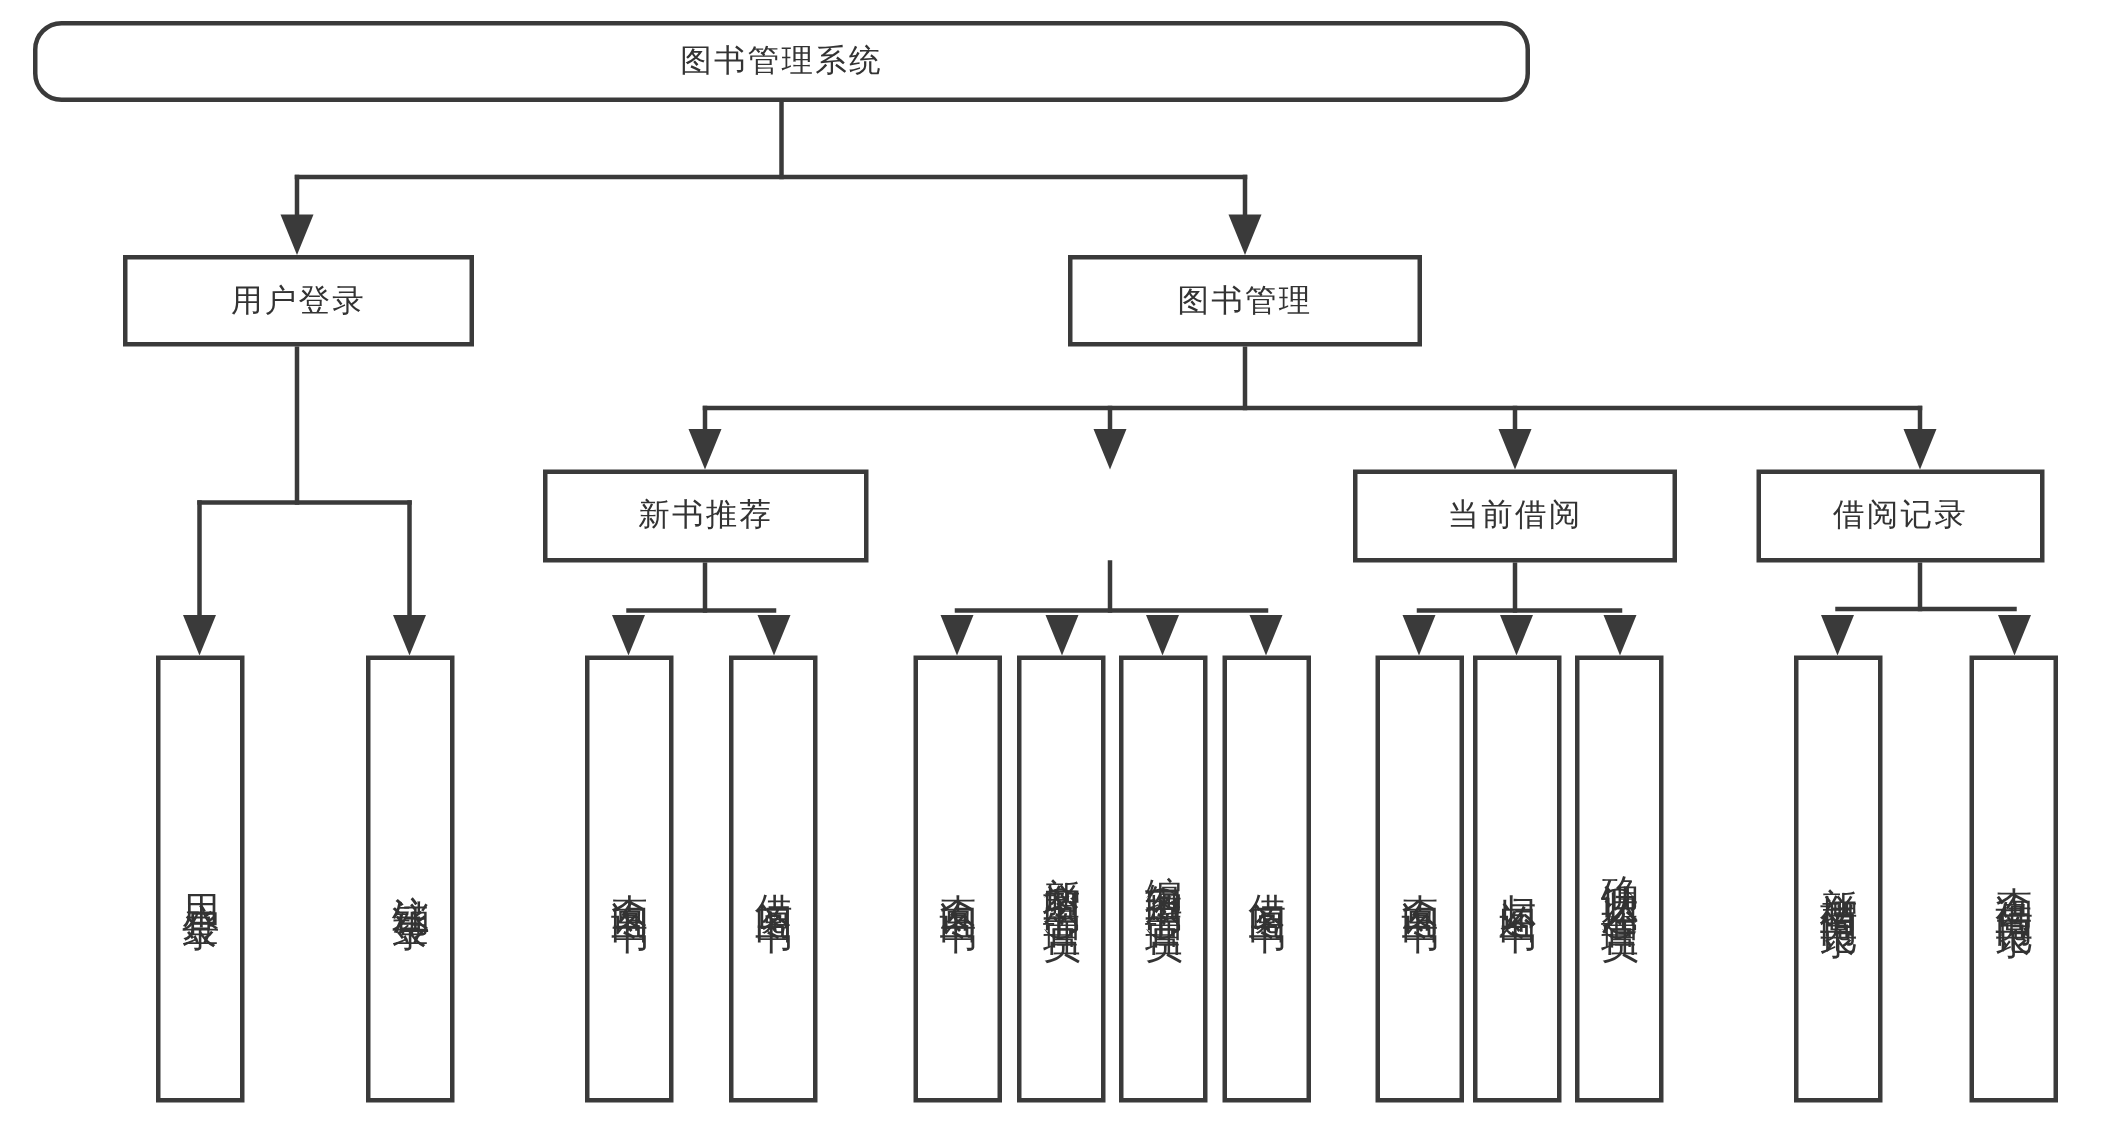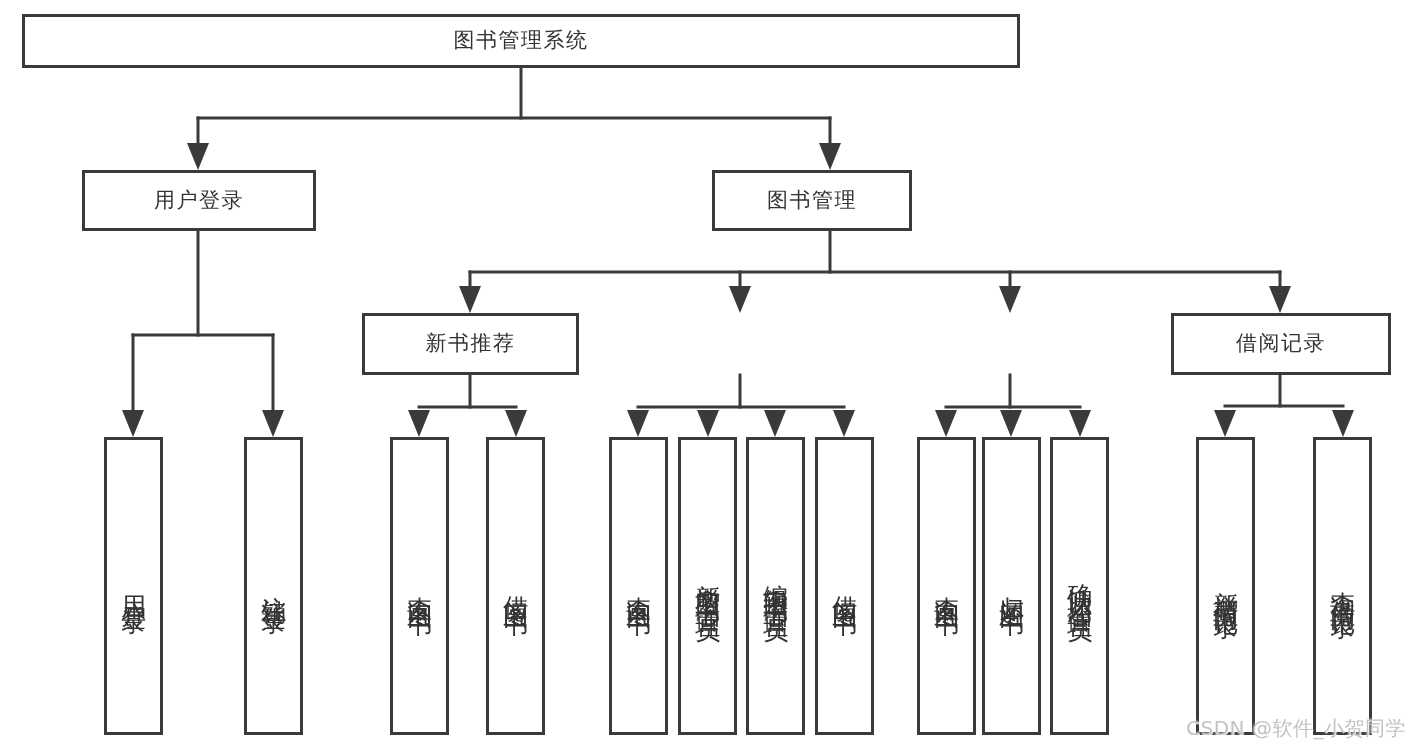--- a/index.html
+++ b/index.html
@@ -111,7 +111,7 @@
     </g>
   </svg>
 
-  <div class="box hbox" style="left:22px; top:14px; width:998px; height:54px;">
+  <div class="box hbox" style="left:22px; top:14px; width:998px; height:54px;border-radius:19px;">
     <span class="lbl">图书管理系统</span>
   </div>
 

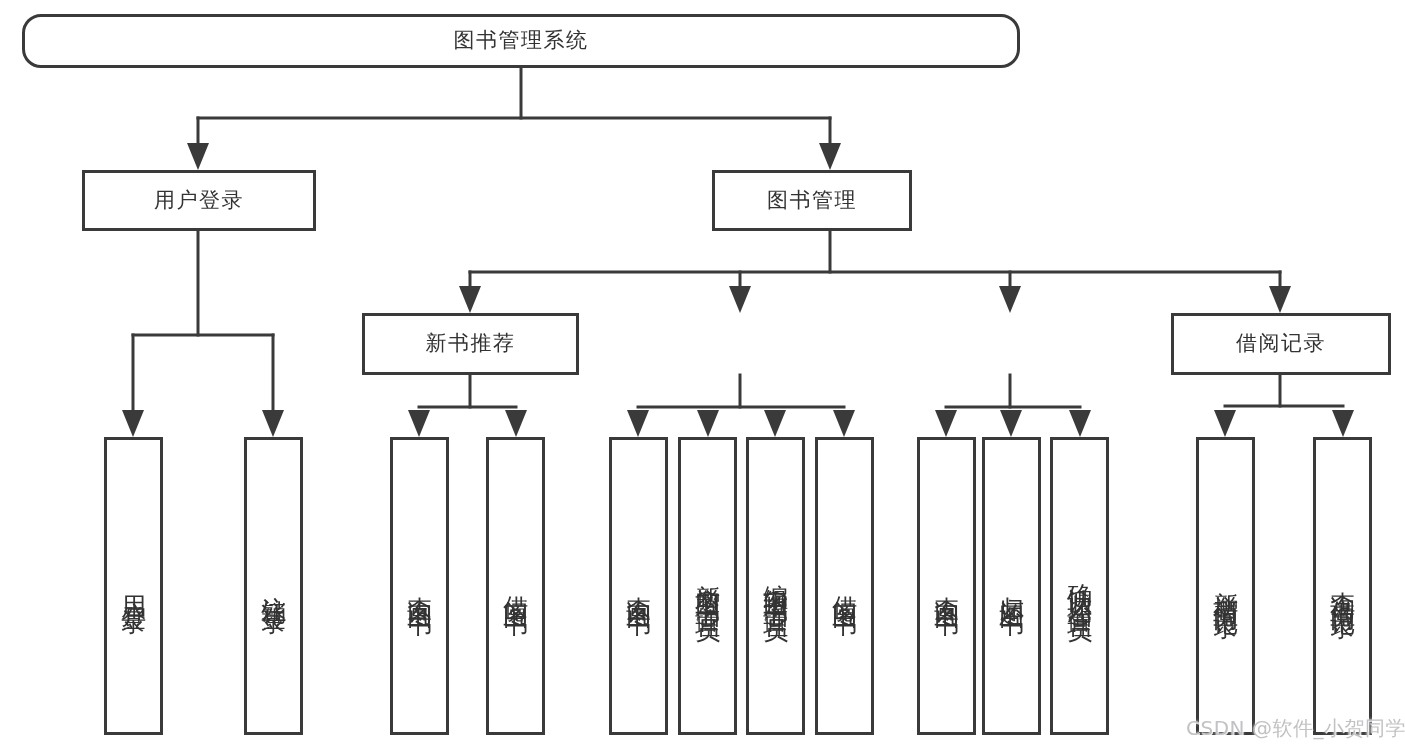--- a/index.html
+++ b/index.html
@@ -118,7 +118,7 @@
   <div class="box hbox" style="left:82px; top:170px; width:234px; height:61px;">
     <span class="lbl">用户登录</span>
   </div>
-  <div class="box hbox" style="left:712px; top:170px; width:200px; height:61px;">
+  <div class="box hbox" style="left:712px; top:170px; width:236px; height:61px;">
     <span class="lbl">图书管理</span>
   </div>
 

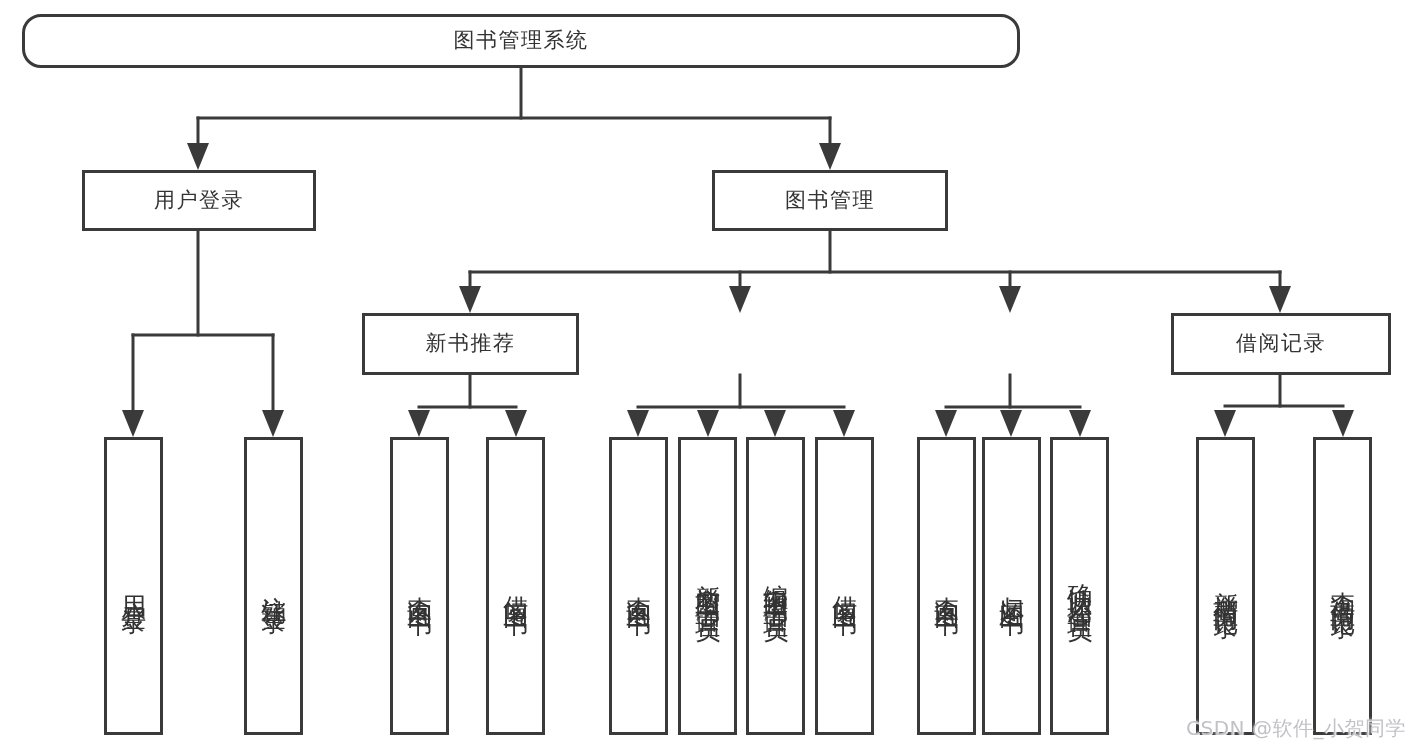--- a/index.html
+++ b/index.html
@@ -125,6 +125,9 @@
   <div class="box hbox" style="left:362px; top:313px; width:217px; height:62px;text-align:right;">
     <span class="lbl">新书推荐</span>
   </div>
+  <div class="box hbox" style="left:902px; top:313px; width:216px; height:62px;">
+    <span class="lbl">当前借阅</span>
+  </div>
   <div class="box hbox" style="left:1171px; top:313px; width:220px; height:62px;">
     <span class="lbl">借阅记录</span>
   </div>

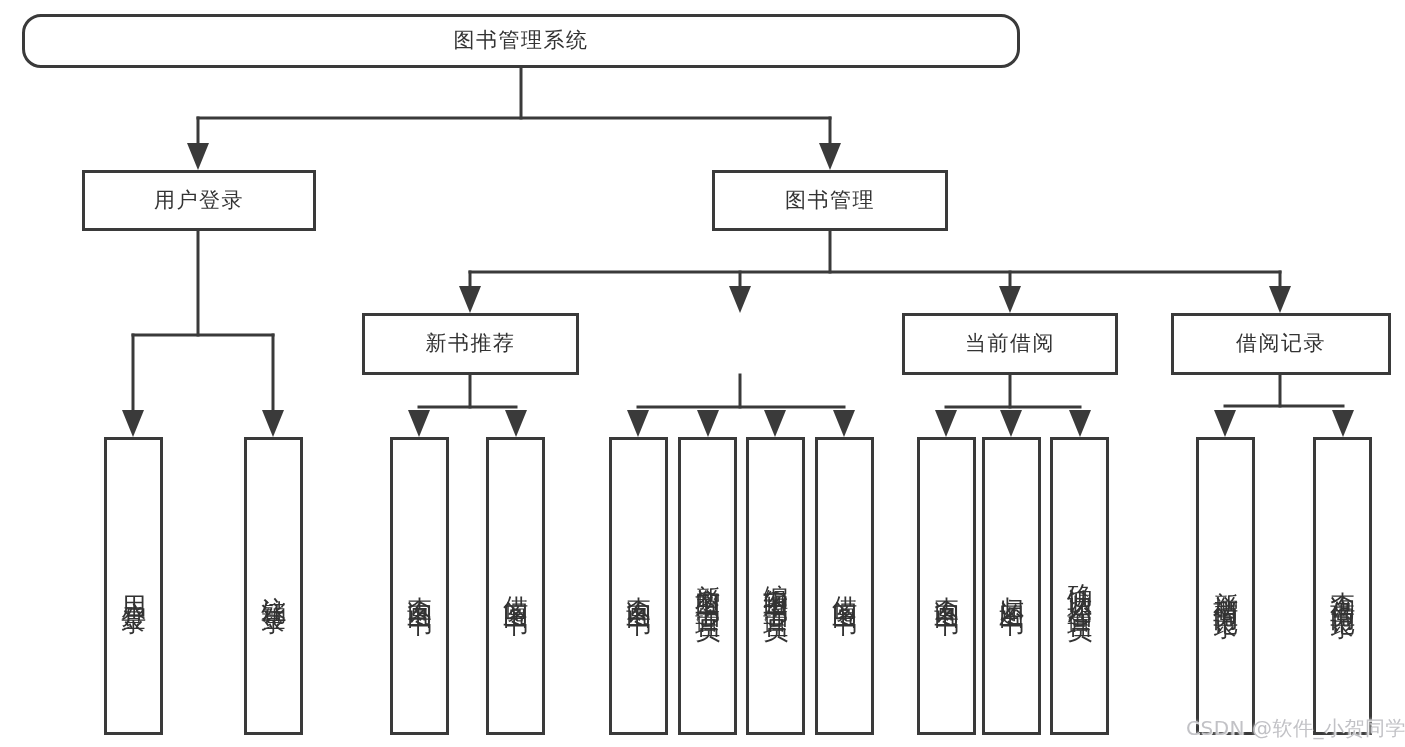--- a/index.html
+++ b/index.html
@@ -128,7 +128,7 @@
   <div class="box hbox" style="left:902px; top:313px; width:216px; height:62px;">
     <span class="lbl">当前借阅</span>
   </div>
-  <div class="box hbox" style="left:1171px; top:313px; width:220px; height:62px;">
+  <div class="box hbox" style="left:1171px; top:313px; width:192px; height:62px;">
     <span class="lbl">借阅记录</span>
   </div>
 

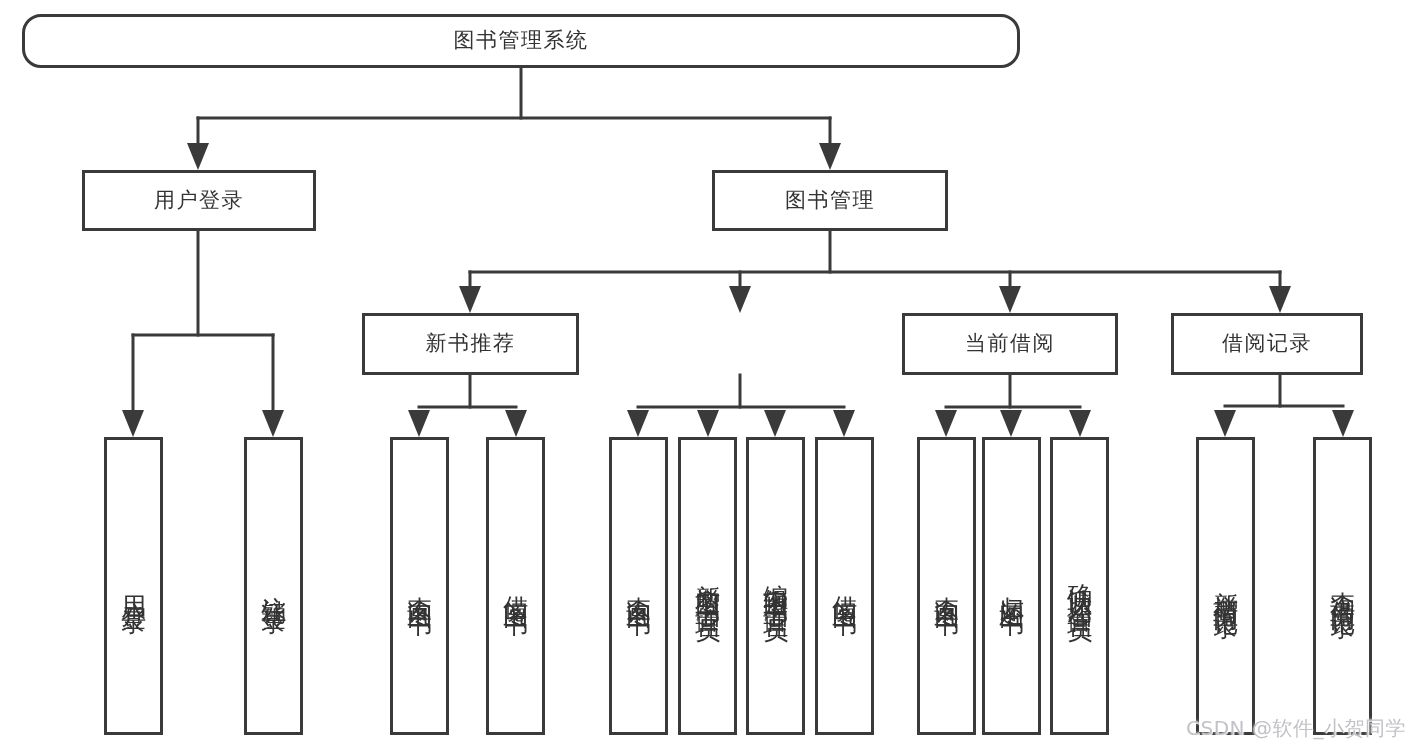--- a/index.html
+++ b/index.html
@@ -176,7 +176,6 @@
     <span class="lbl">查询借阅记录</span>
   </div>
 
-  <div class="watermark">CSDN @软件_小贺同学</div>
 
 </div>
 

